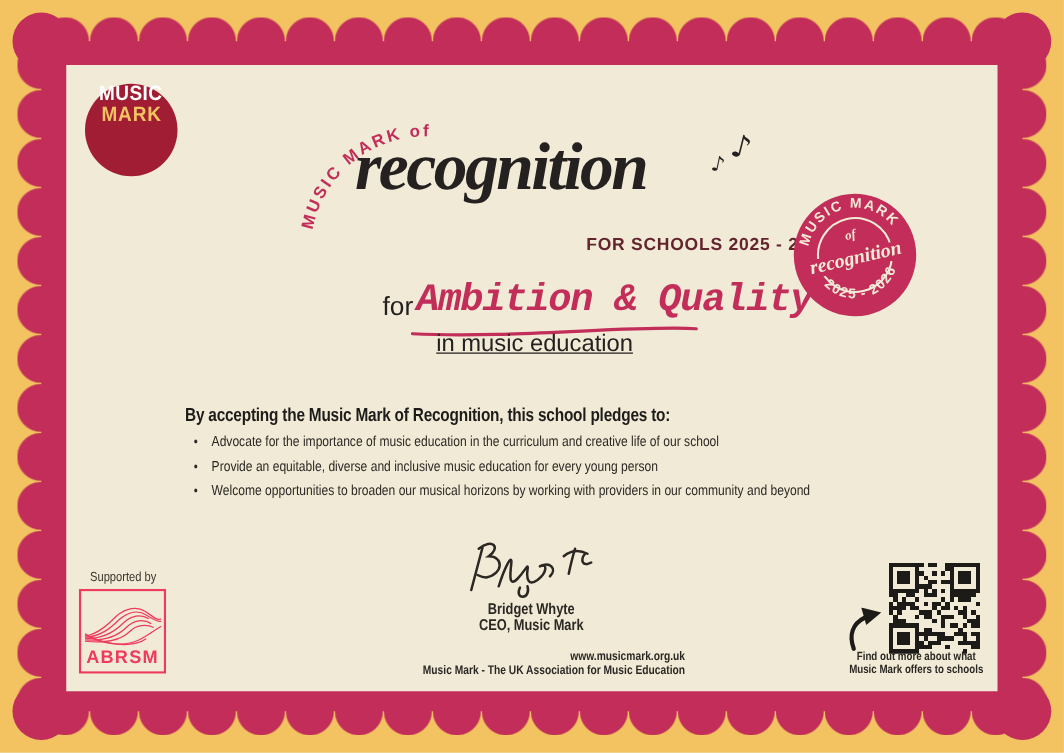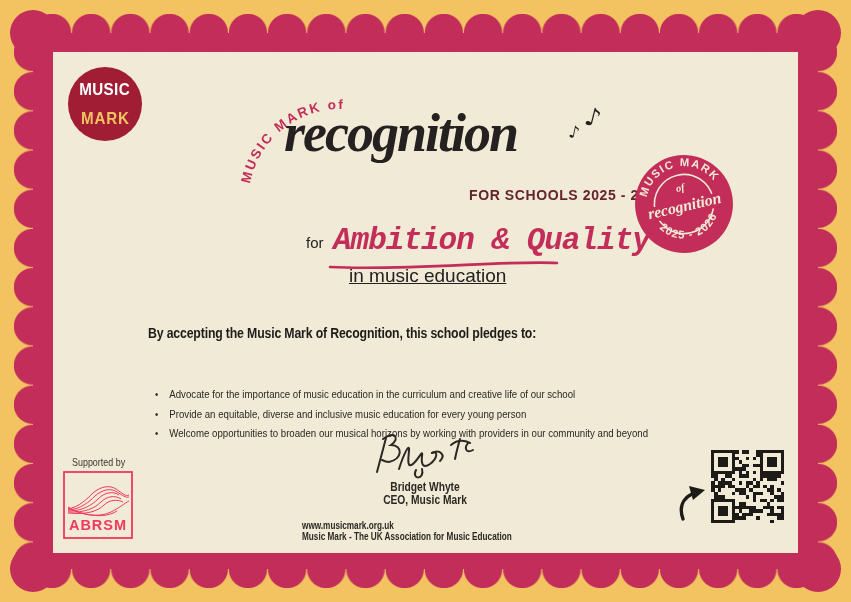--- a/index.html
+++ b/index.html
@@ -42,7 +42,7 @@
 
   
   .mm-logo{left:68px;top:67px;width:74px;height:74px;border-radius:50%;background:var(--maroon);
-    display:flex;flex-direction:column;align-items:center;justify-content:center;line-height:1.02;gap:12px;}
+    display:flex;flex-direction:column;align-items:center;line-height:1.02;}
   .mm-logo .l1{color:#fff;font-weight:bold;font-size:16.5px;letter-spacing:.4px;transform:scaleX(.92);}
   .mm-logo .l2{color:var(--yellow);font-weight:bold;font-size:16.5px;letter-spacing:.8px;transform:scaleX(.92);}
 

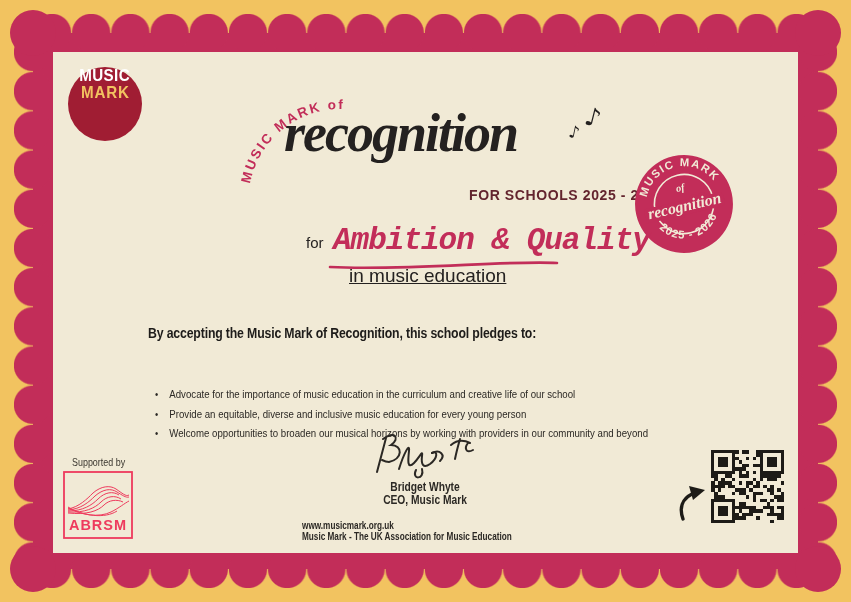--- a/index.html
+++ b/index.html
@@ -61,7 +61,7 @@
   .badge-script{font-family:"Liberation Serif",serif;font-style:italic;font-weight:bold;}
 
   
-  .tag-for{left:306px;top:234px;font-size:15px;color:var(--ink);}
+  .tag-for{left:306px;top:234px;font-size:21px;color:var(--ink);}
   .tag-main{left:333px;top:225px;font-family:Liberation Mono, monospace;font-style:italic;font-weight:bold;
     font-size:31px;color:var(--pink);letter-spacing:-1px;line-height:1;}
   .tag-underline{left:328px;top:259px;}

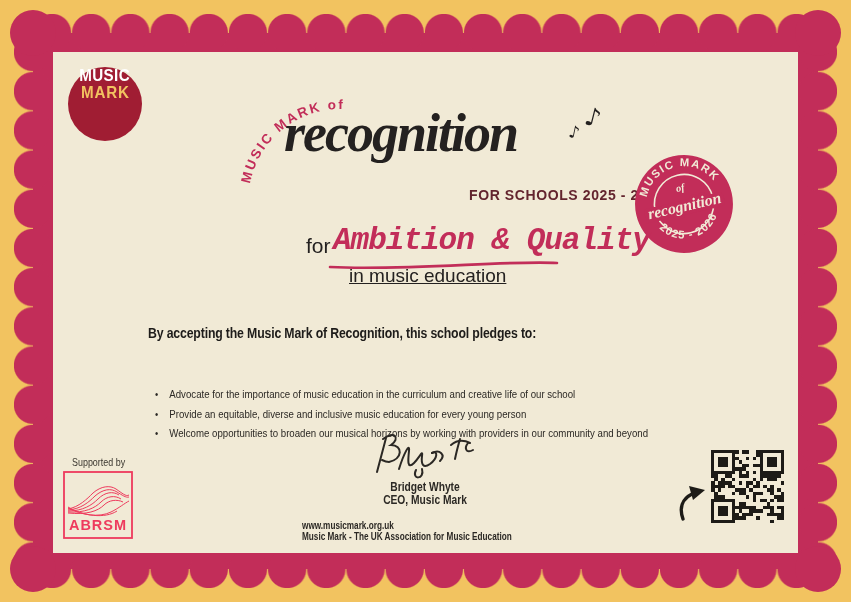--- a/index.html
+++ b/index.html
@@ -69,7 +69,7 @@
 
   
   .pledge-heading{left:148px;top:324px;font-size:15px;font-weight:bold;color:#1E1C1A;letter-spacing:-.2px;}
-  .pledge-list{left:155px;top:348px;list-style:none;margin-top:40px;}
+  .pledge-list{left:155px;top:348px;list-style:none;}
   .pledge-list li{position:relative;padding-left:17px;font-size:11.5px;color:var(--soft-ink);margin-bottom:7.5px;
     transform:scaleX(0.84);transform-origin:0 0;white-space:nowrap;font-weight:500;}
   .pledge-list li::before{content:"•";position:absolute;left:0;top:0;font-size:11px;color:var(--soft-ink);}

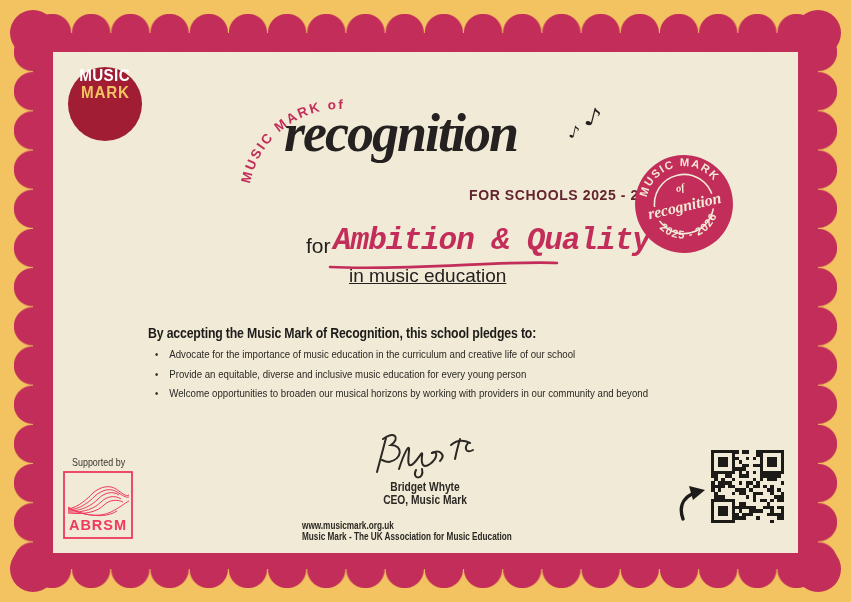--- a/index.html
+++ b/index.html
@@ -84,7 +84,7 @@
   .sig-role{left:355px;top:493px;width:140px;text-align:center;font-size:12.5px;font-weight:bold;color:var(--soft-ink);}
 
   
-  .footer{left:275px;top:520px;width:300px;text-align:left;font-size:10px;font-weight:bold;color:var(--soft-ink);line-height:1.1;}
+  .footer{left:275px;top:520px;width:300px;text-align:right;font-size:10px;font-weight:bold;color:var(--soft-ink);line-height:1.1;}
 
   
   .qr{left:711px;top:450px;}

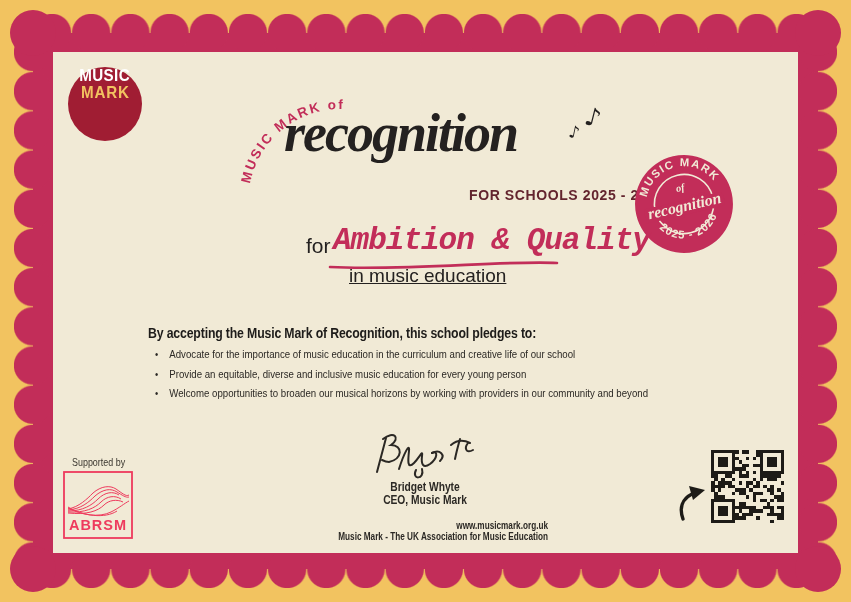--- a/index.html
+++ b/index.html
@@ -333,6 +333,10 @@
     <path d="M7,33 C3,22 6,13 16,8" fill="none" stroke="#1D1B17" stroke-width="3.4" stroke-linecap="round"></path>
     <polygon points="13,0 29,4 17,14" fill="#1D1B17"></polygon>
   </svg>
+  <div class="abs qr-caption">
+    <div class="cxc">Find out more about what</div>
+    <div class="cxc">Music Mark offers to schools</div>
+  </div>
 
 </div>
 

